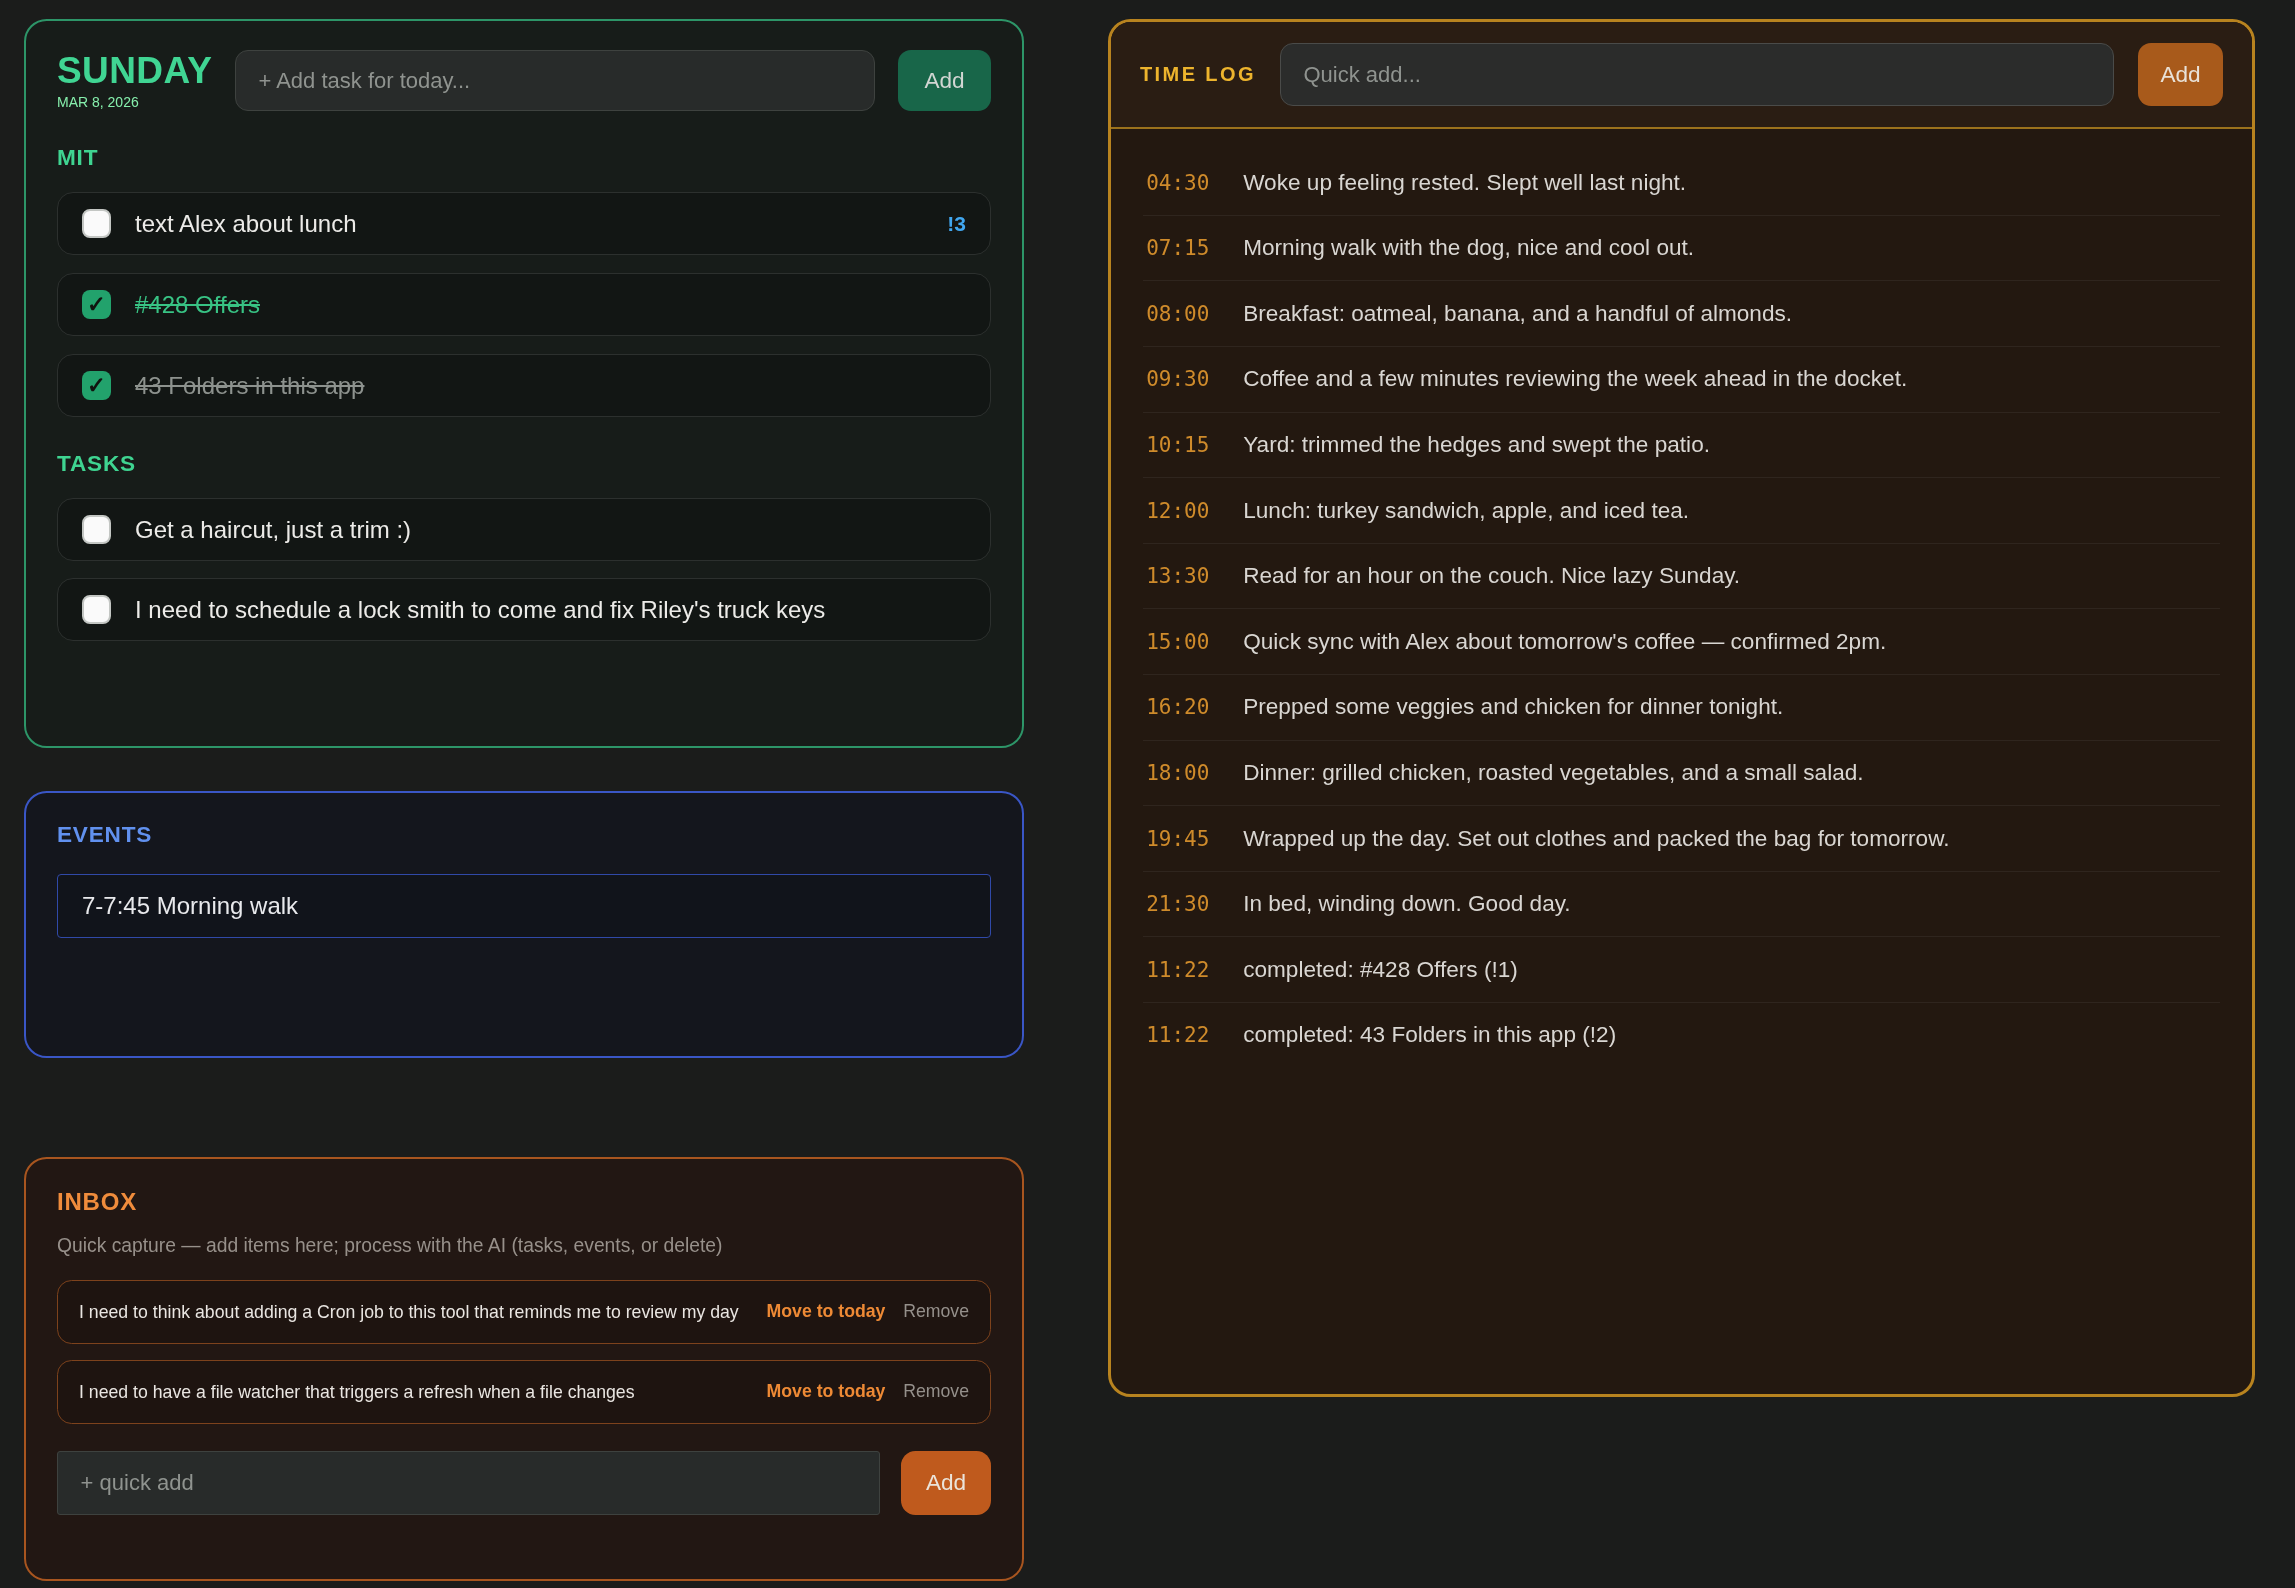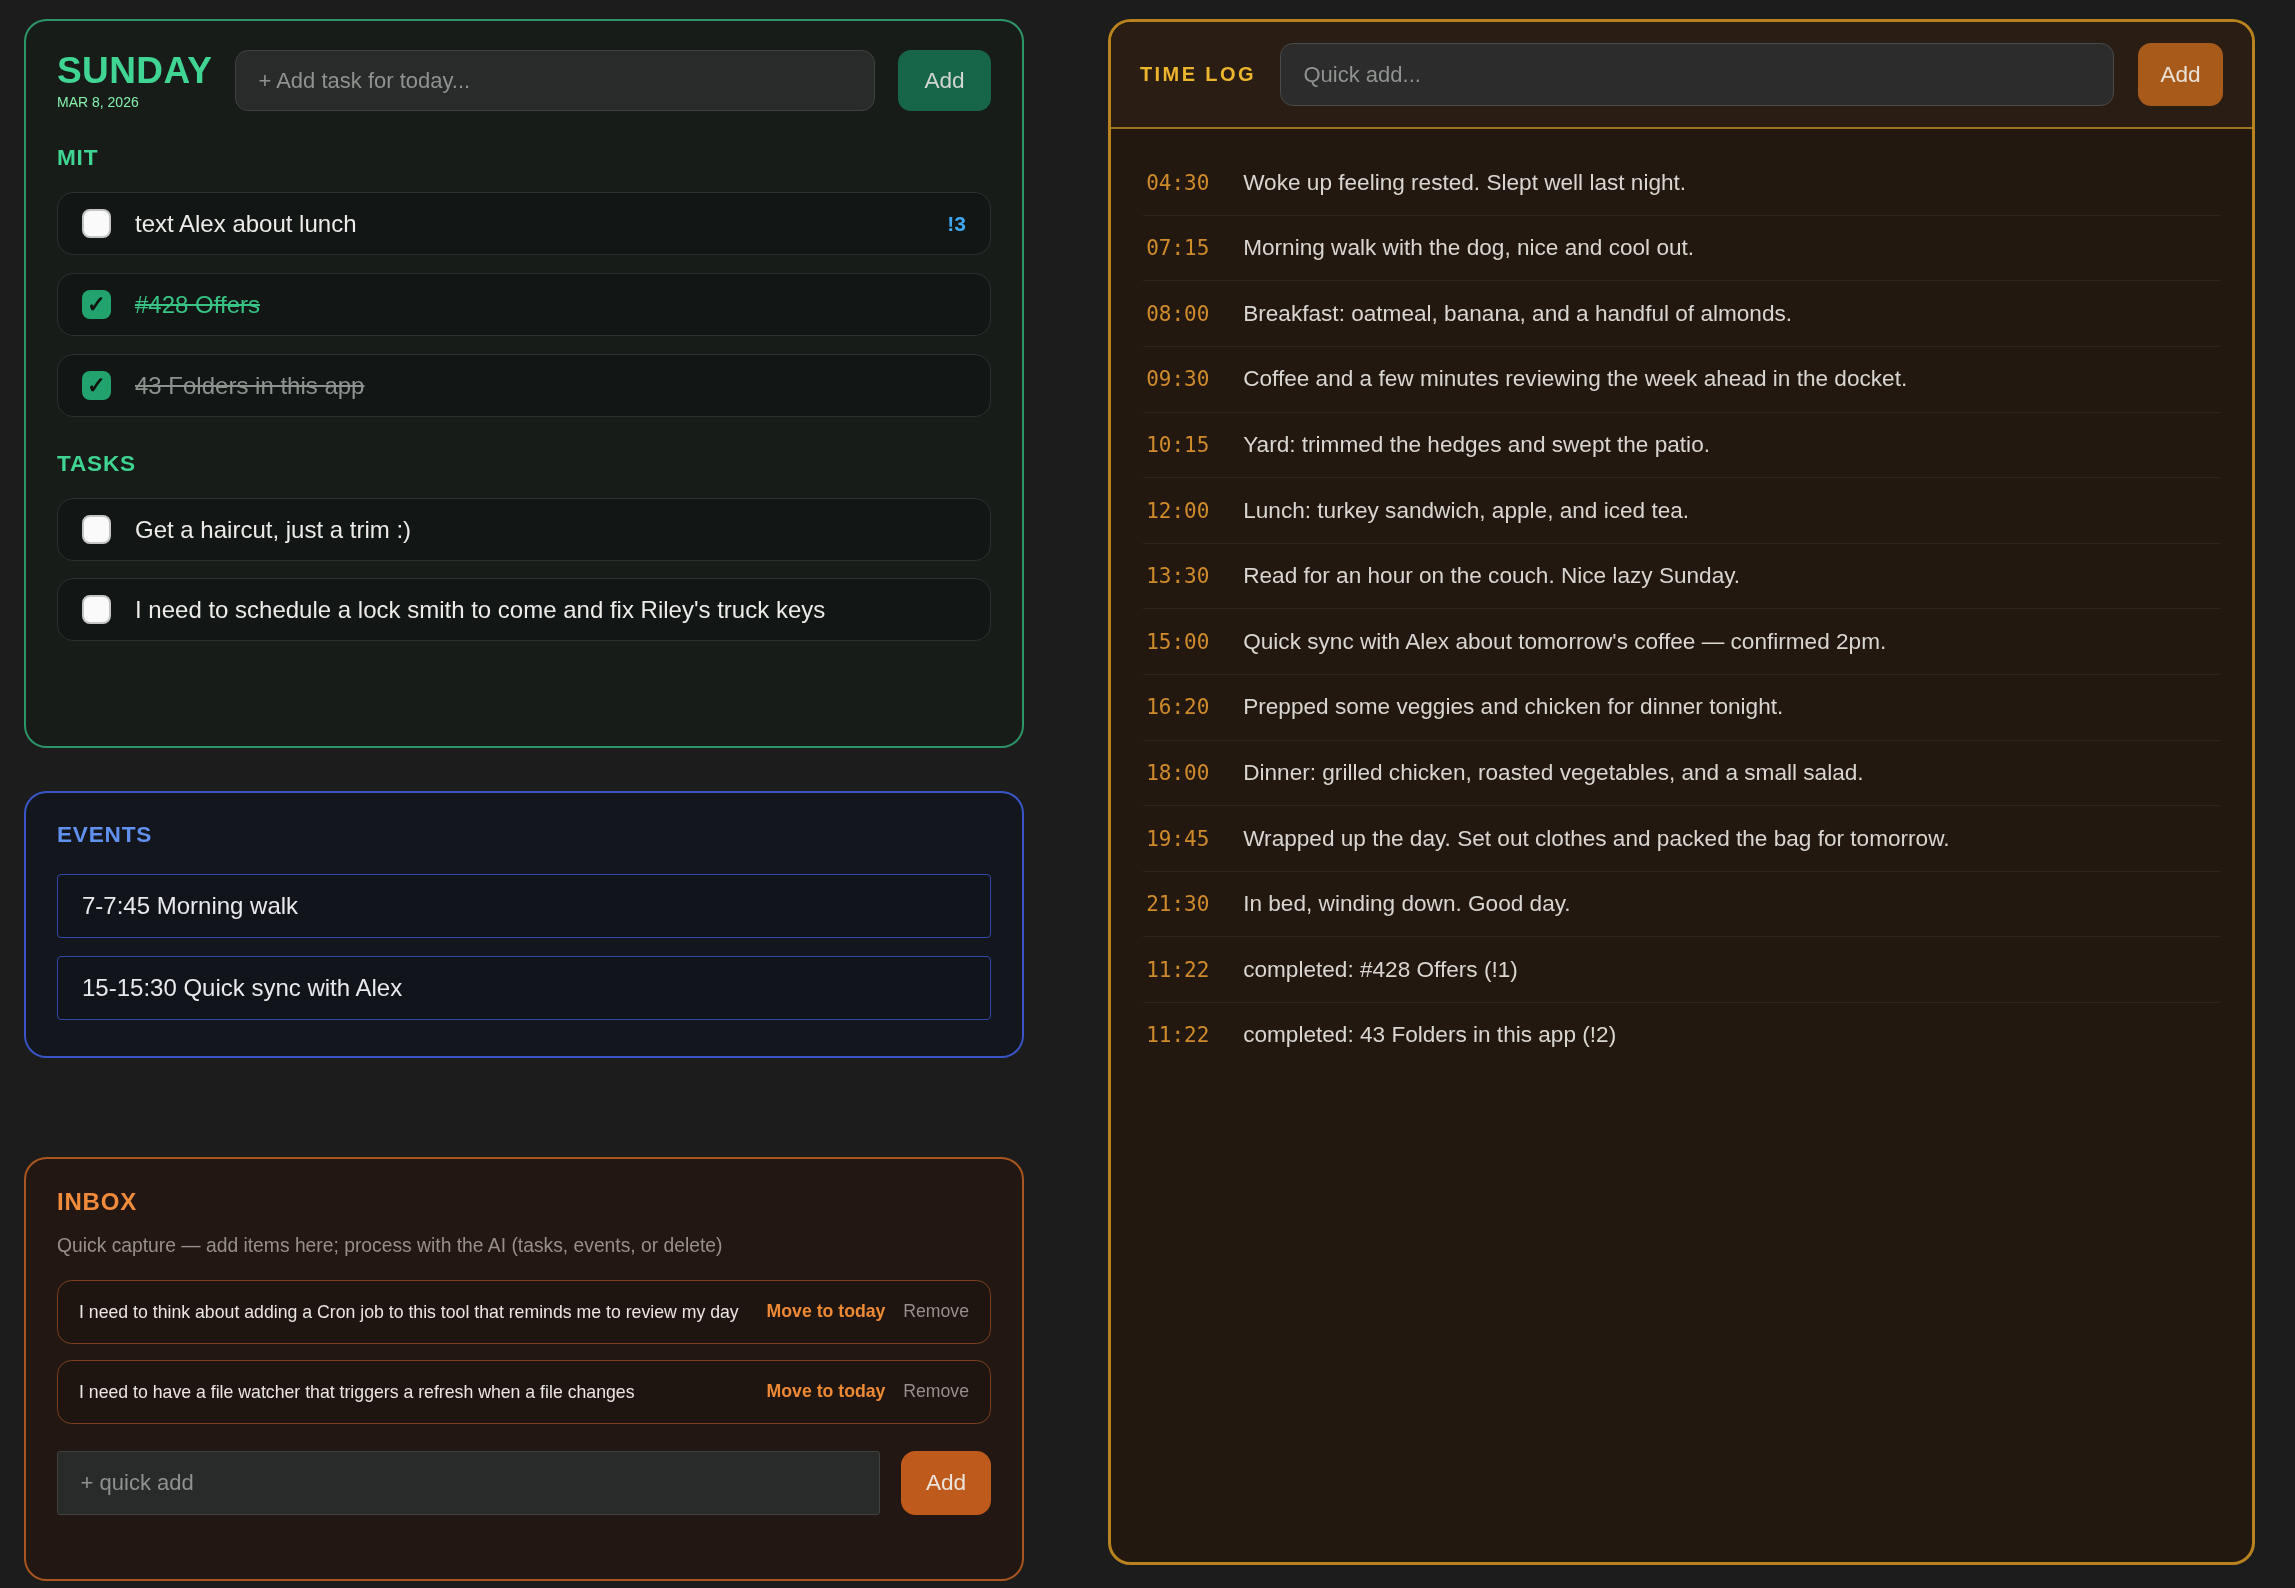--- a/index.html
+++ b/index.html
@@ -62,7 +62,7 @@
   .btn-orange { width:90px; height:64px; border-radius:14.5px; background:#bf5a1d; color:#ebe4da; }
 
   
-  .panel-timelog { left:1108px; top:19.3px; width:1147px; height:1546px;
+  .panel-timelog { left:1108px; top:19.3px; width:1147px; height:1378px;
     background:#231810; border:3.2px solid #b8831f; overflow:hidden; }
   .tl-header { display:flex; align-items:center; gap:24px; background:#2a1d13;
     padding:21px 29px; border-bottom:2.4px solid #9c721c; }

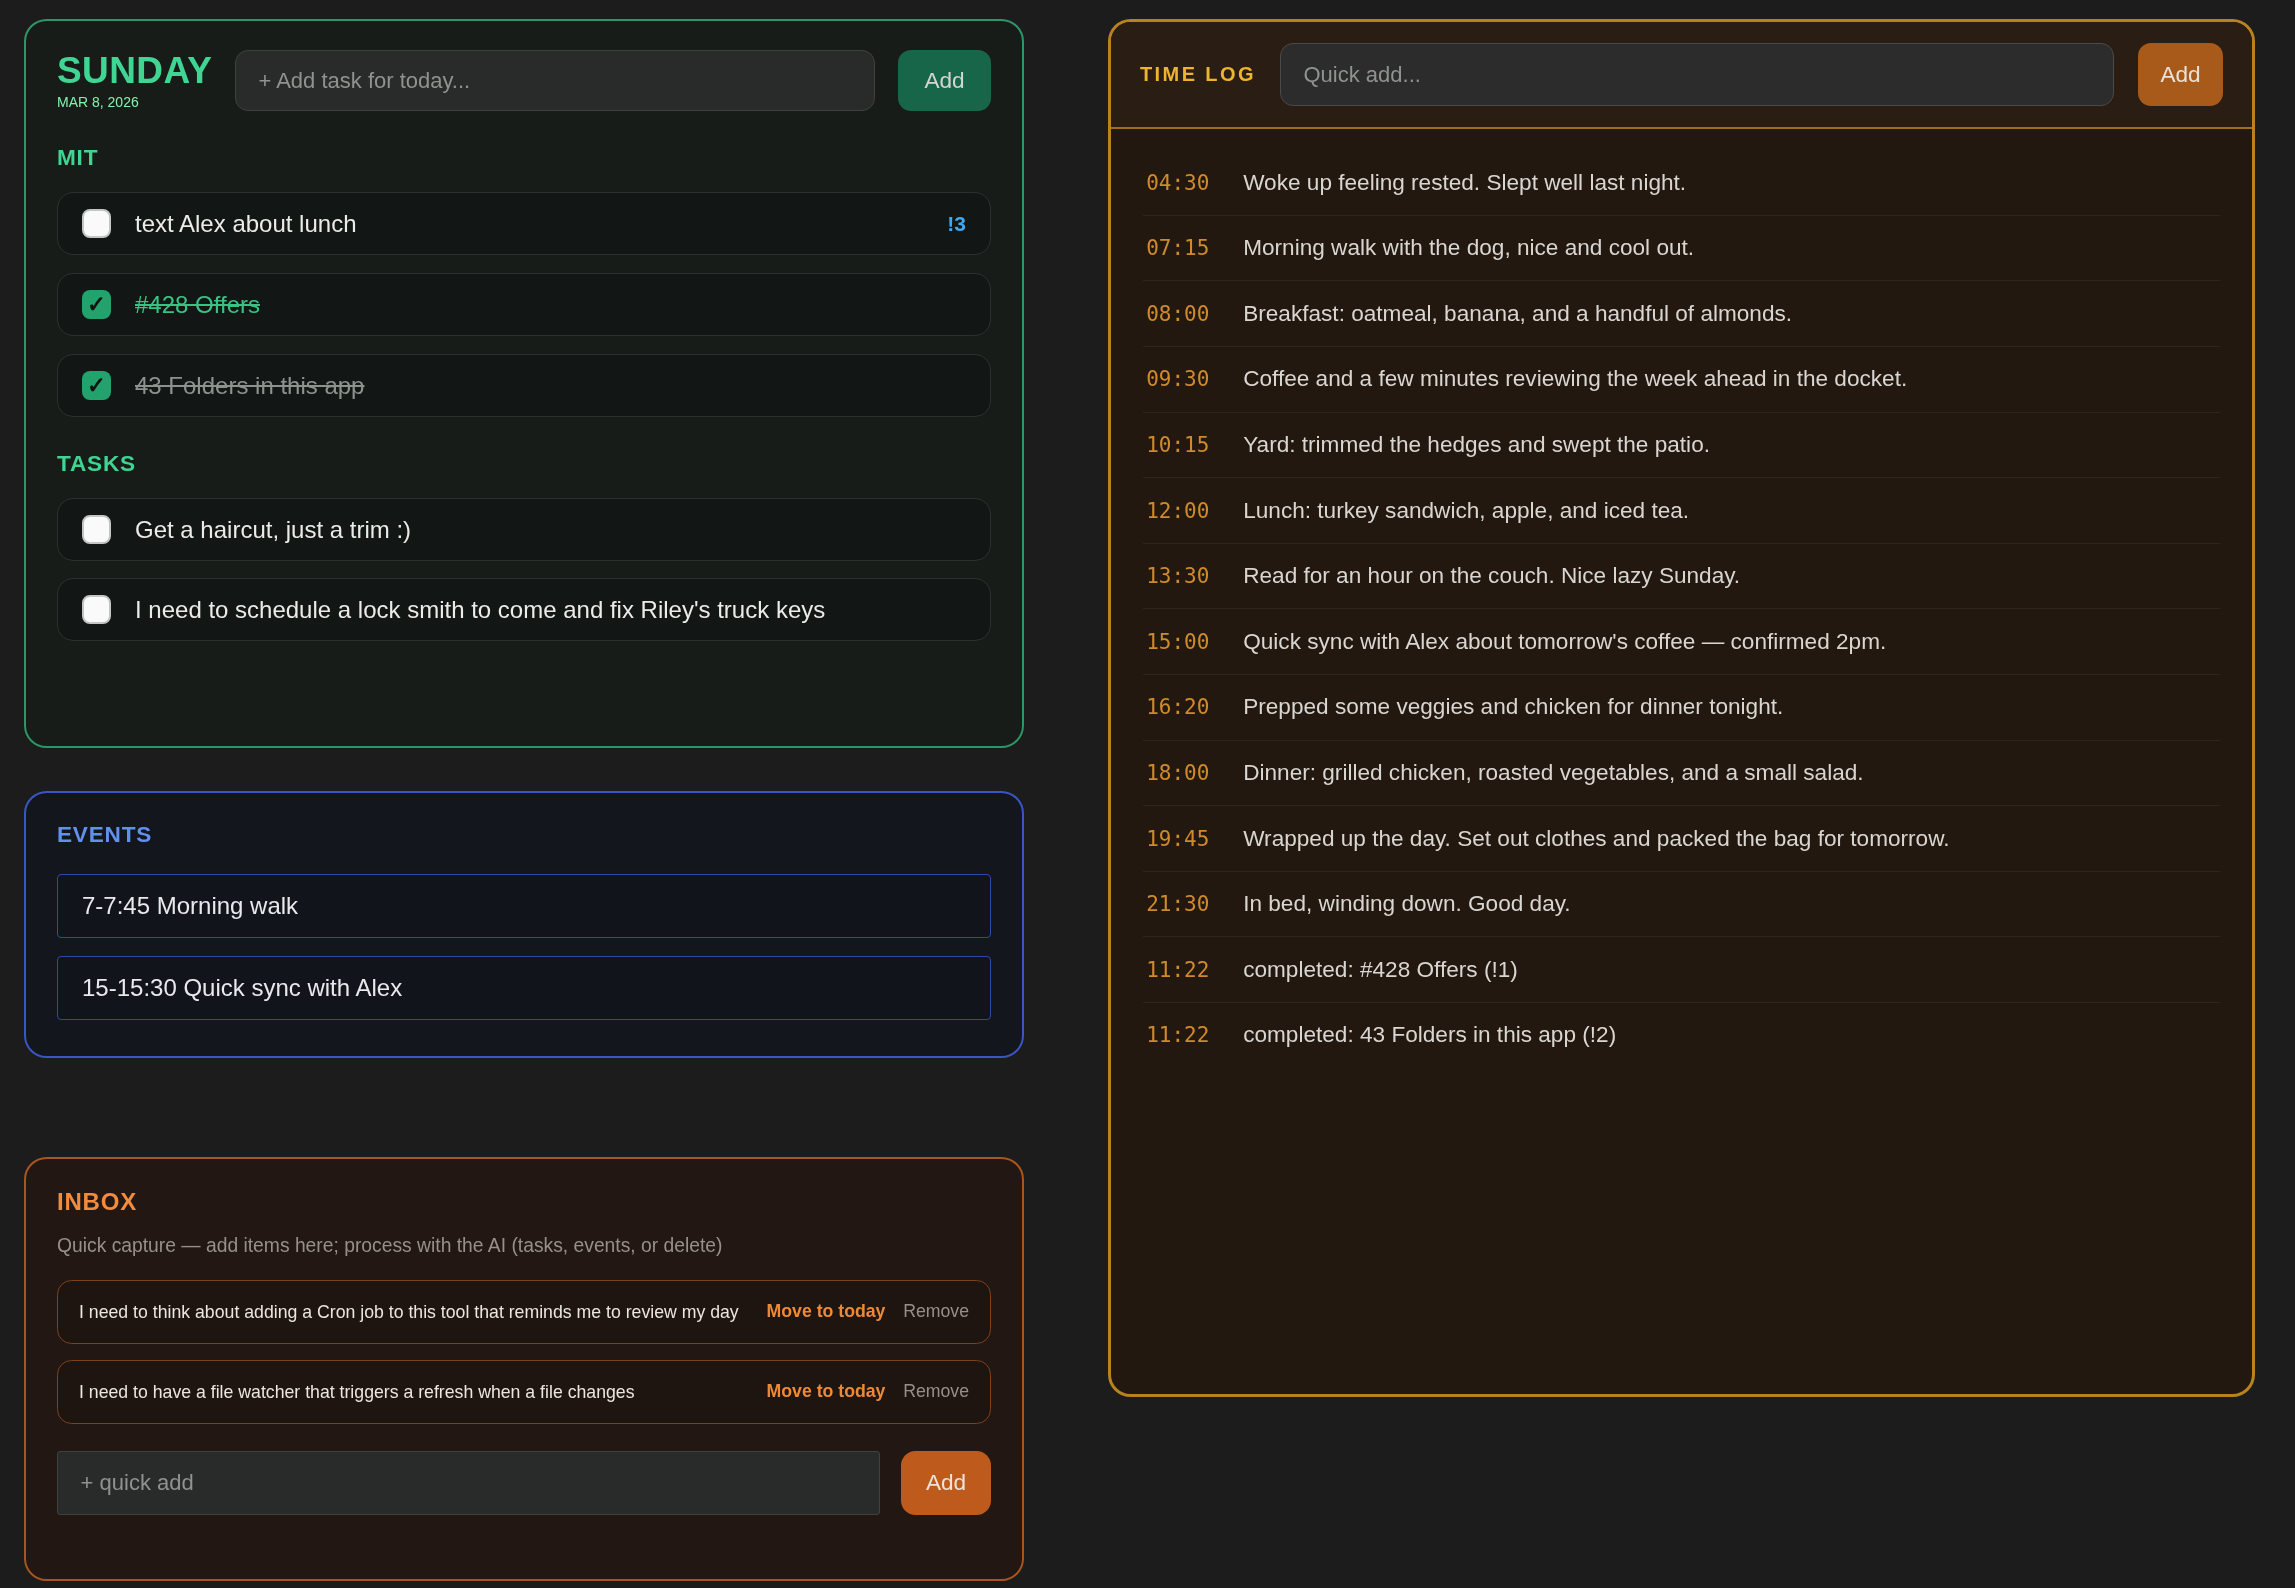--- a/index.html
+++ b/index.html
@@ -125,9 +125,6 @@
     <div class="event-item">
       <span>7-7:45 Morning walk</span>
     </div>
-    <div class="event-item">
-      <span>15-15:30 Quick sync with Alex</span>
-    </div>
   </section>
 
   <section class="panel panel-inbox">

